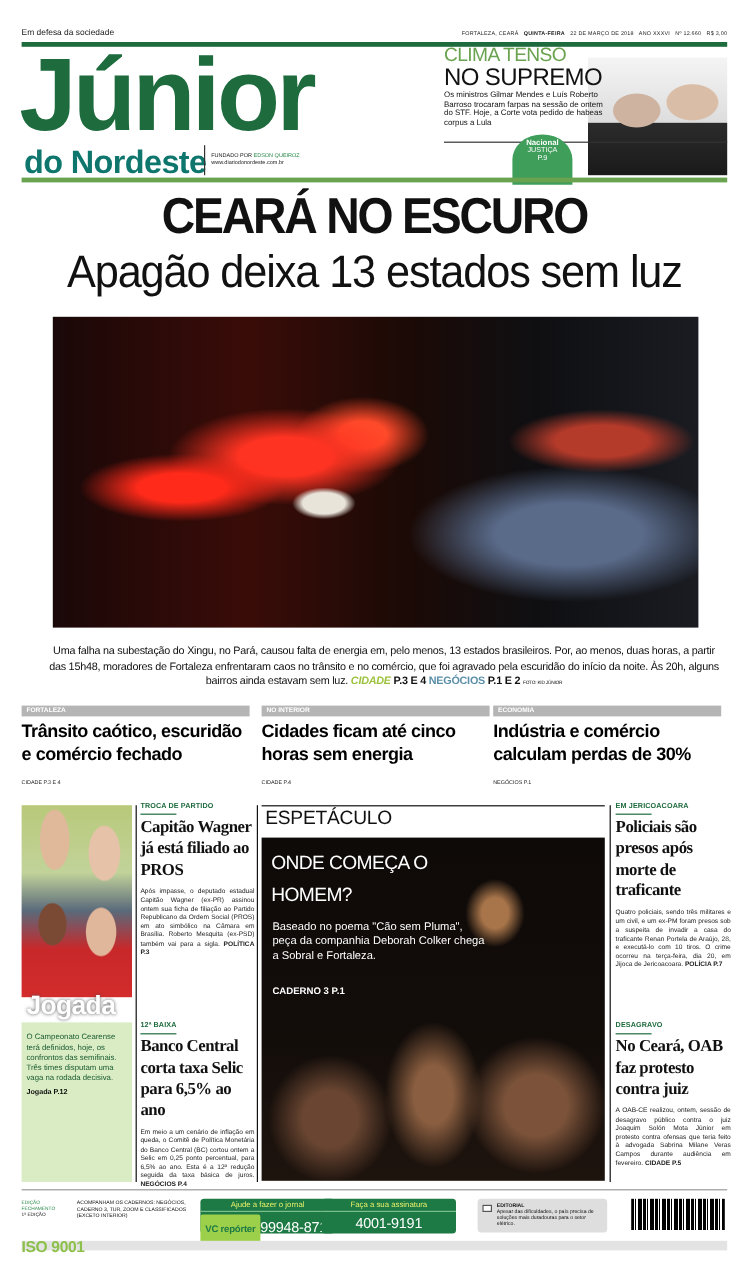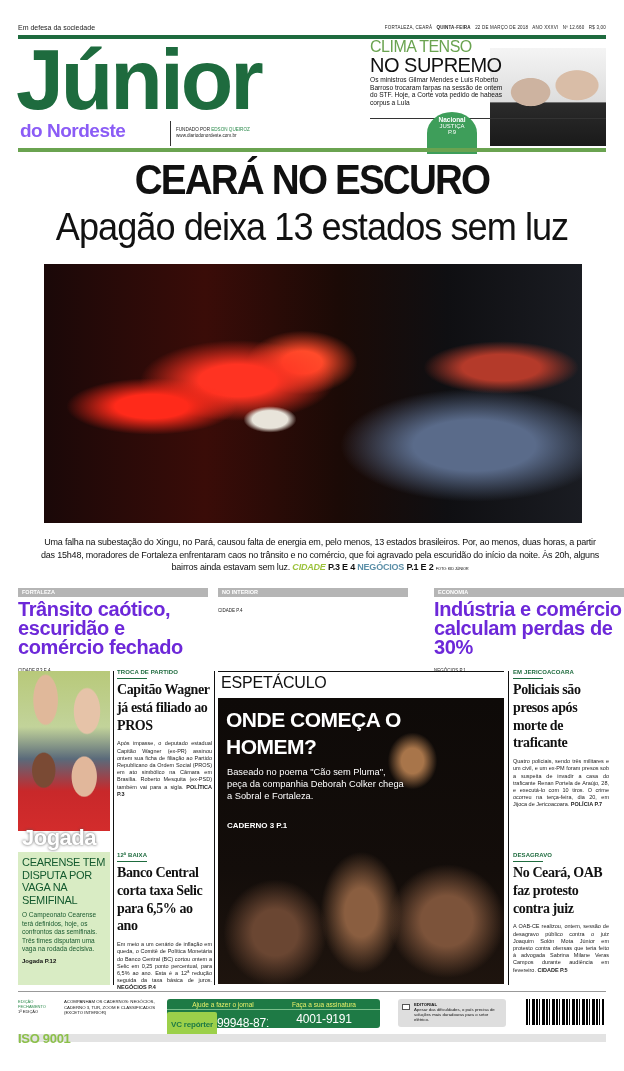--- a/index.html
+++ b/index.html
@@ -11,7 +11,7 @@
 .topbar .meta b{font-weight:bold;}
 .rule-green{left:18px;top:35px;width:588px;height:4px;background:#1e6b3e;}
 .logo{left:16px;top:36px;font-family:"Liberation Sans",sans-serif;font-weight:bold;color:#1e6b3e;font-size:86px;letter-spacing:-3px;line-height:86px;}
-.logo2{left:20px;top:120px;color:#8b5cf6;font-weight:bold;font-size:19px;letter-spacing:-.5px;}
+.logo2{left:20px;top:120px;color:#0f766e;font-weight:bold;font-size:27px;letter-spacing:-.5px;}
 .vline{left:170px;top:121px;width:1px;height:25px;background:#333;}
 .founded{left:176px;top:127px;font-size:4.6px;line-height:6px;color:#222;}
 .founded span{color:#2a8a4a;}

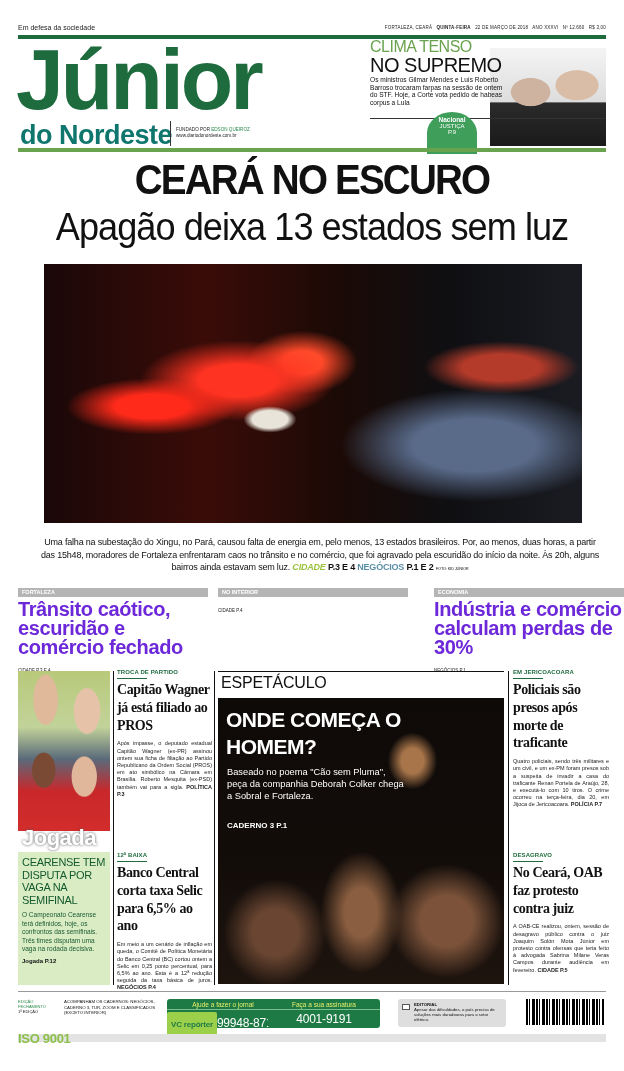--- a/index.html
+++ b/index.html
@@ -41,7 +41,7 @@
 .caption .s{font-size:4px;}
 .sect{position:absolute;top:588px;width:190px;}
 .sect .tag{height:9px;background:#b5b5b5;color:#fff;font-size:5.5px;font-weight:bold;padding-left:4px;line-height:9px;}
-.sect h3{font-size:20px;line-height:19px;color:#6d28d9;font-weight:bold;margin-top:3px;letter-spacing:-.4px;}
+.sect h3{font-size:15px;line-height:19px;color:#000000;font-weight:bold;margin-top:3px;letter-spacing:-.4px;}
 .sect .ref{font-size:4.5px;margin-top:11px;color:#222;}
 .jogada-photo{left:18px;top:671px;width:92px;height:160px;background:
 radial-gradient(ellipse at 30% 18%,#e0b89a 0 13%,transparent 14%),

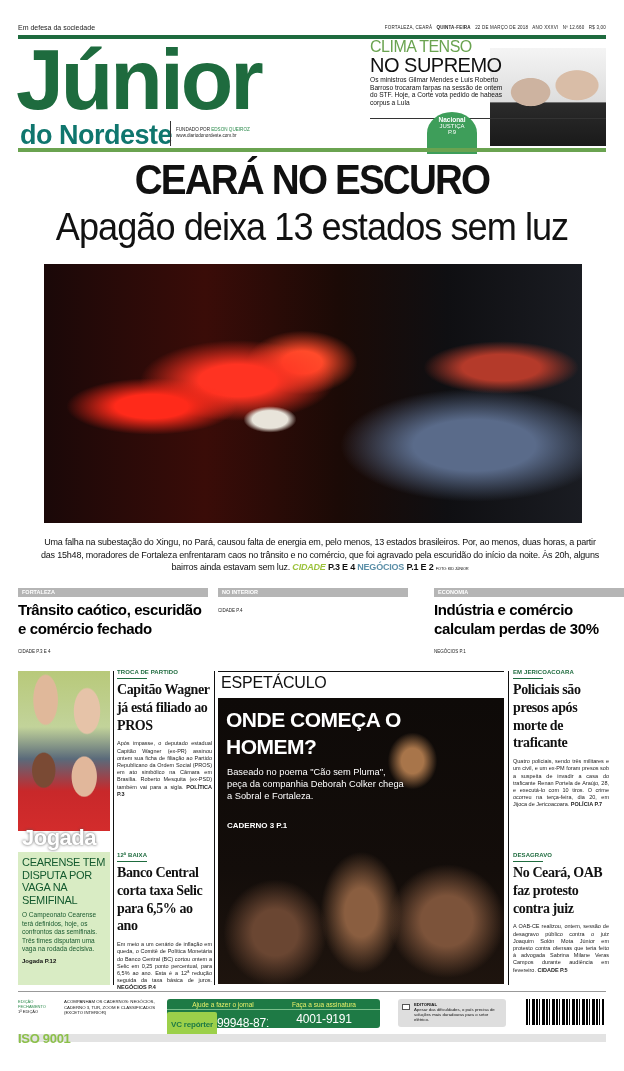--- a/index.html
+++ b/index.html
@@ -143,6 +143,7 @@
 </div>
 <div class="sect" style="left:218px">
   <div class="tag">NO INTERIOR</div>
+  <h3>Cidades ficam até cinco horas sem energia</h3>
   <div class="ref">CIDADE P.4</div>
 </div>
 <div class="sect" style="left:434px">

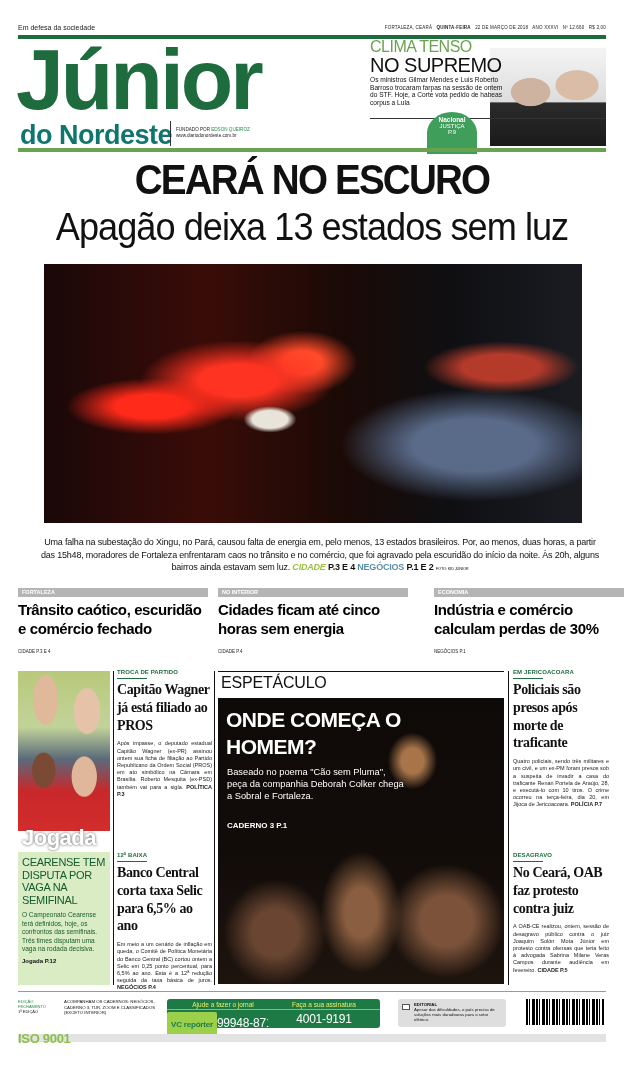--- a/index.html
+++ b/index.html
@@ -146,7 +146,7 @@
   <h3>Cidades ficam até cinco horas sem energia</h3>
   <div class="ref">CIDADE P.4</div>
 </div>
-<div class="sect" style="left:434px">
+<div class="sect" style="left:411px">
   <div class="tag">ECONOMIA</div>
   <h3>Indústria e comércio calculam perdas de 30%</h3>
   <div class="ref">NEGÓCIOS P.1</div>

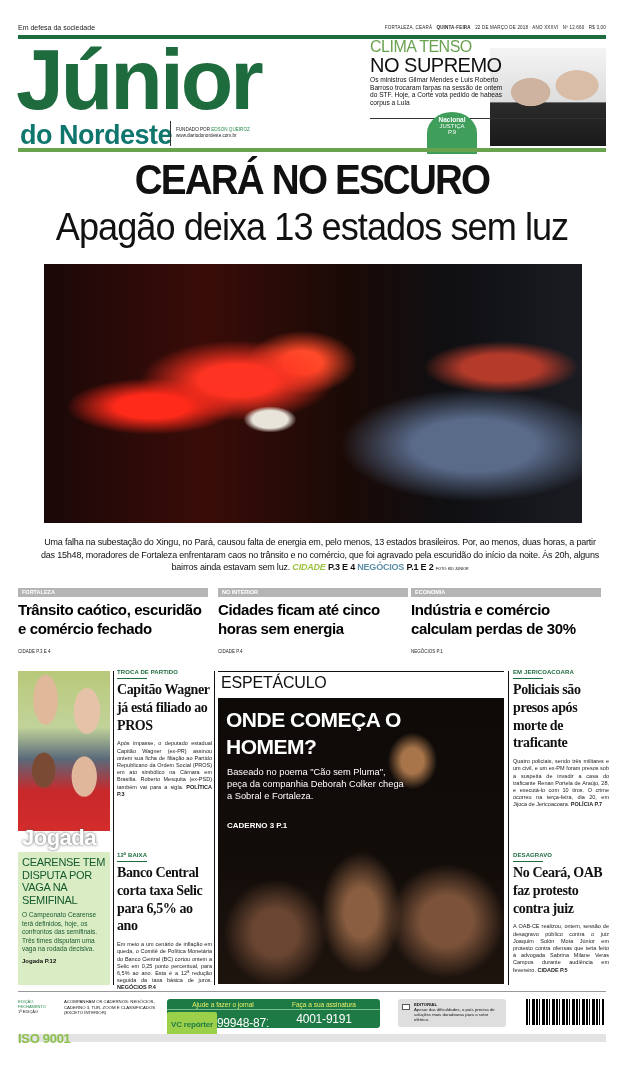--- a/index.html
+++ b/index.html
@@ -69,7 +69,7 @@
 radial-gradient(ellipse at 80% 78%,#7c533a 0 8%,transparent 18%),
 radial-gradient(ellipse at 20% 82%,#6a4632 0 7%,transparent 16%),
 linear-gradient(180deg,#0e0a08 0%,#130d0a 60%,#1e140e 100%);}
-.espet-h{left:226px;top:706px;width:180px;font-size:21px;line-height:27px;font-weight:bold;color:#fff;letter-spacing:-.5px;}
+.espet-h{left:226px;top:706px;width:180px;font-size:16px;line-height:27px;font-weight:normal;color:#fff;letter-spacing:-.5px;}
 .espet-b{left:227px;top:767px;width:180px;font-size:9.3px;line-height:11.8px;color:#fff;}
 .espet-r{left:227px;top:821px;font-size:8px;font-weight:bold;color:#fff;}
 .col4{left:513px;width:96px;}

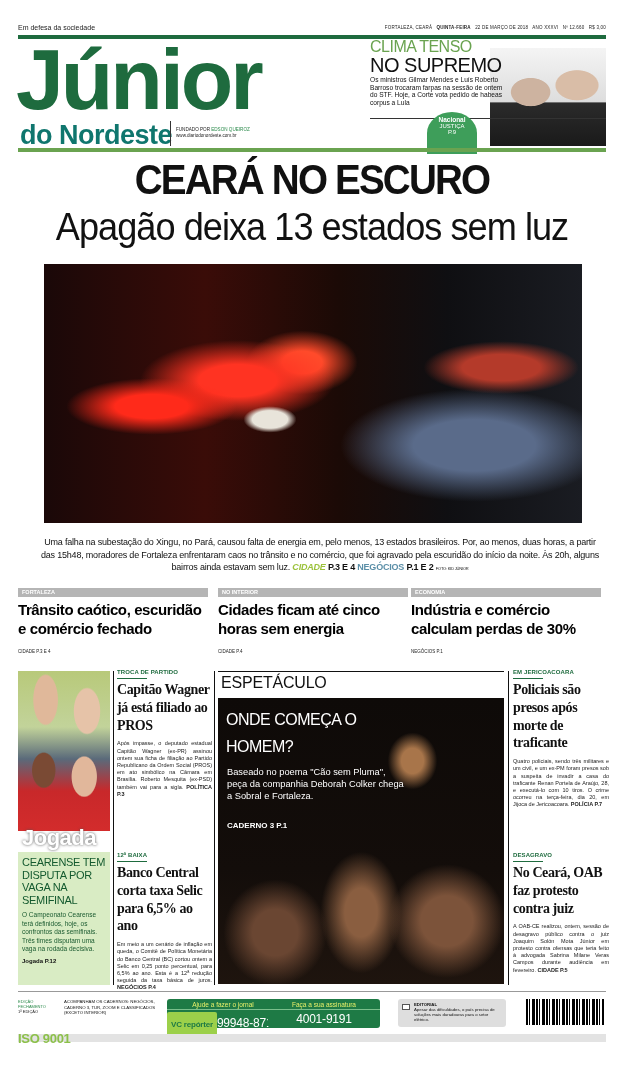--- a/index.html
+++ b/index.html
@@ -155,7 +155,6 @@
 <div class="abs jogada-photo"></div>
 <div class="abs jogada-word">Jogada</div>
 <div class="abs jogada-box">
-  <div class="hd">CEARENSE TEM DISPUTA POR VAGA NA SEMIFINAL</div>
   <div class="bd">O Campeonato Cearense terá definidos, hoje, os confrontos das semifinais. Três times disputam uma vaga na rodada decisiva.</div>
   <div class="rf">Jogada P.12</div>
 </div>

